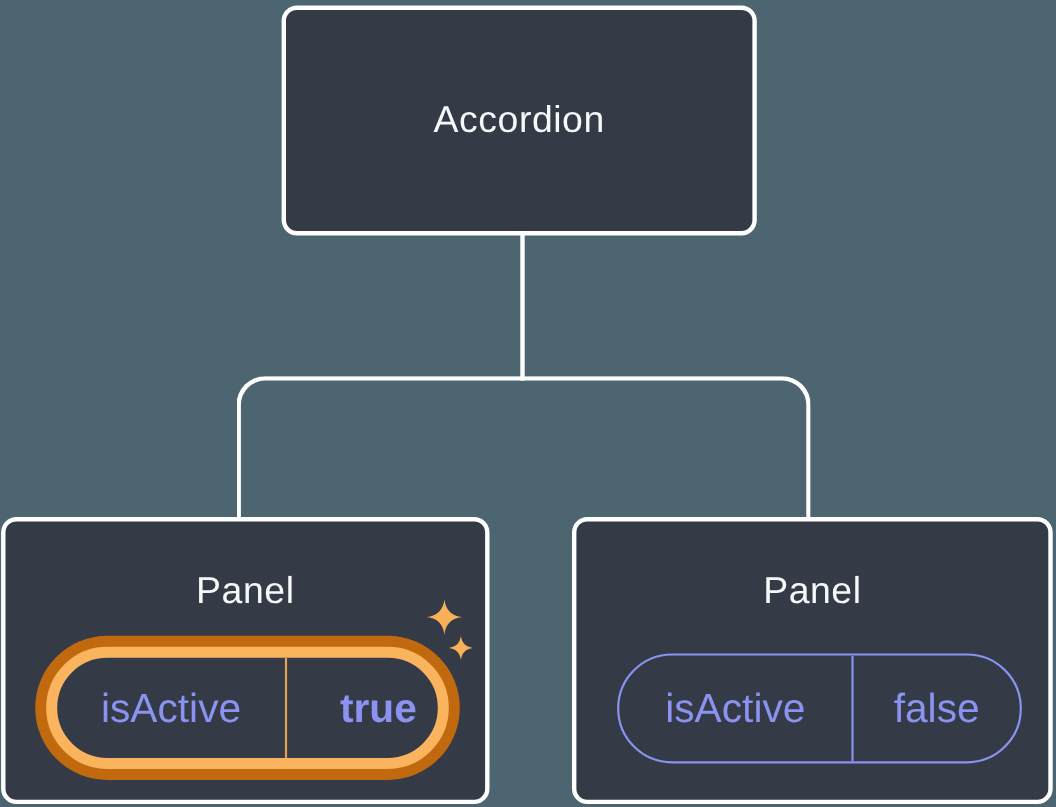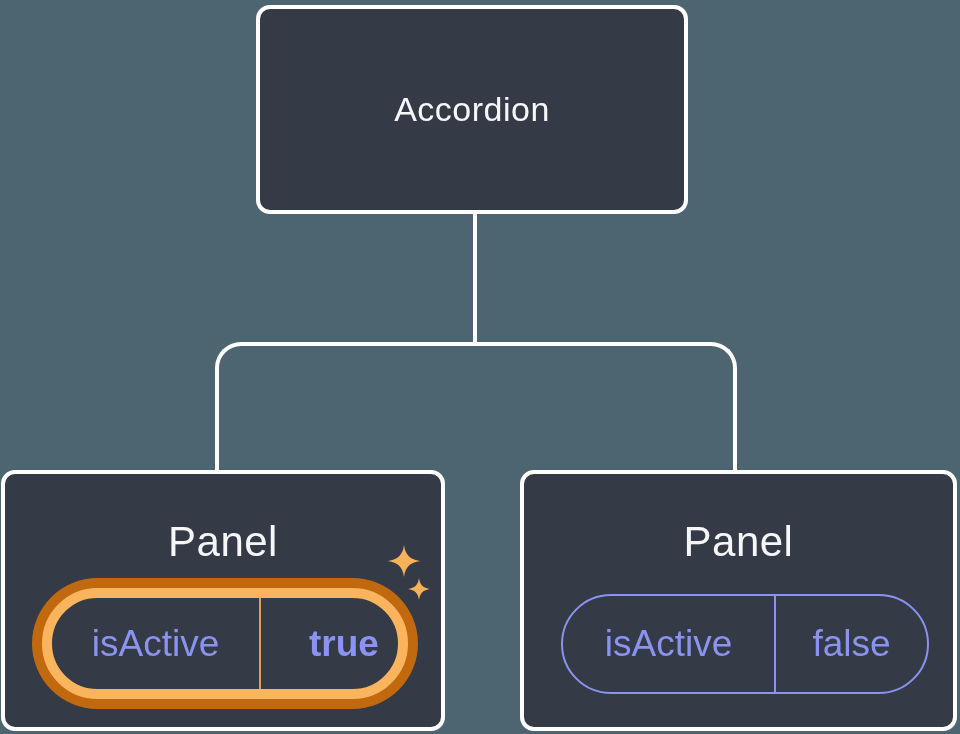--- a/index.html
+++ b/index.html
@@ -49,7 +49,7 @@
     position:absolute;left:0;right:0;top:44px;
     text-align:center;
     color:var(--text-light);
-    font-size:42px;
+    font-size:34px;
     font-weight:500;
     letter-spacing:.5px;
   }

